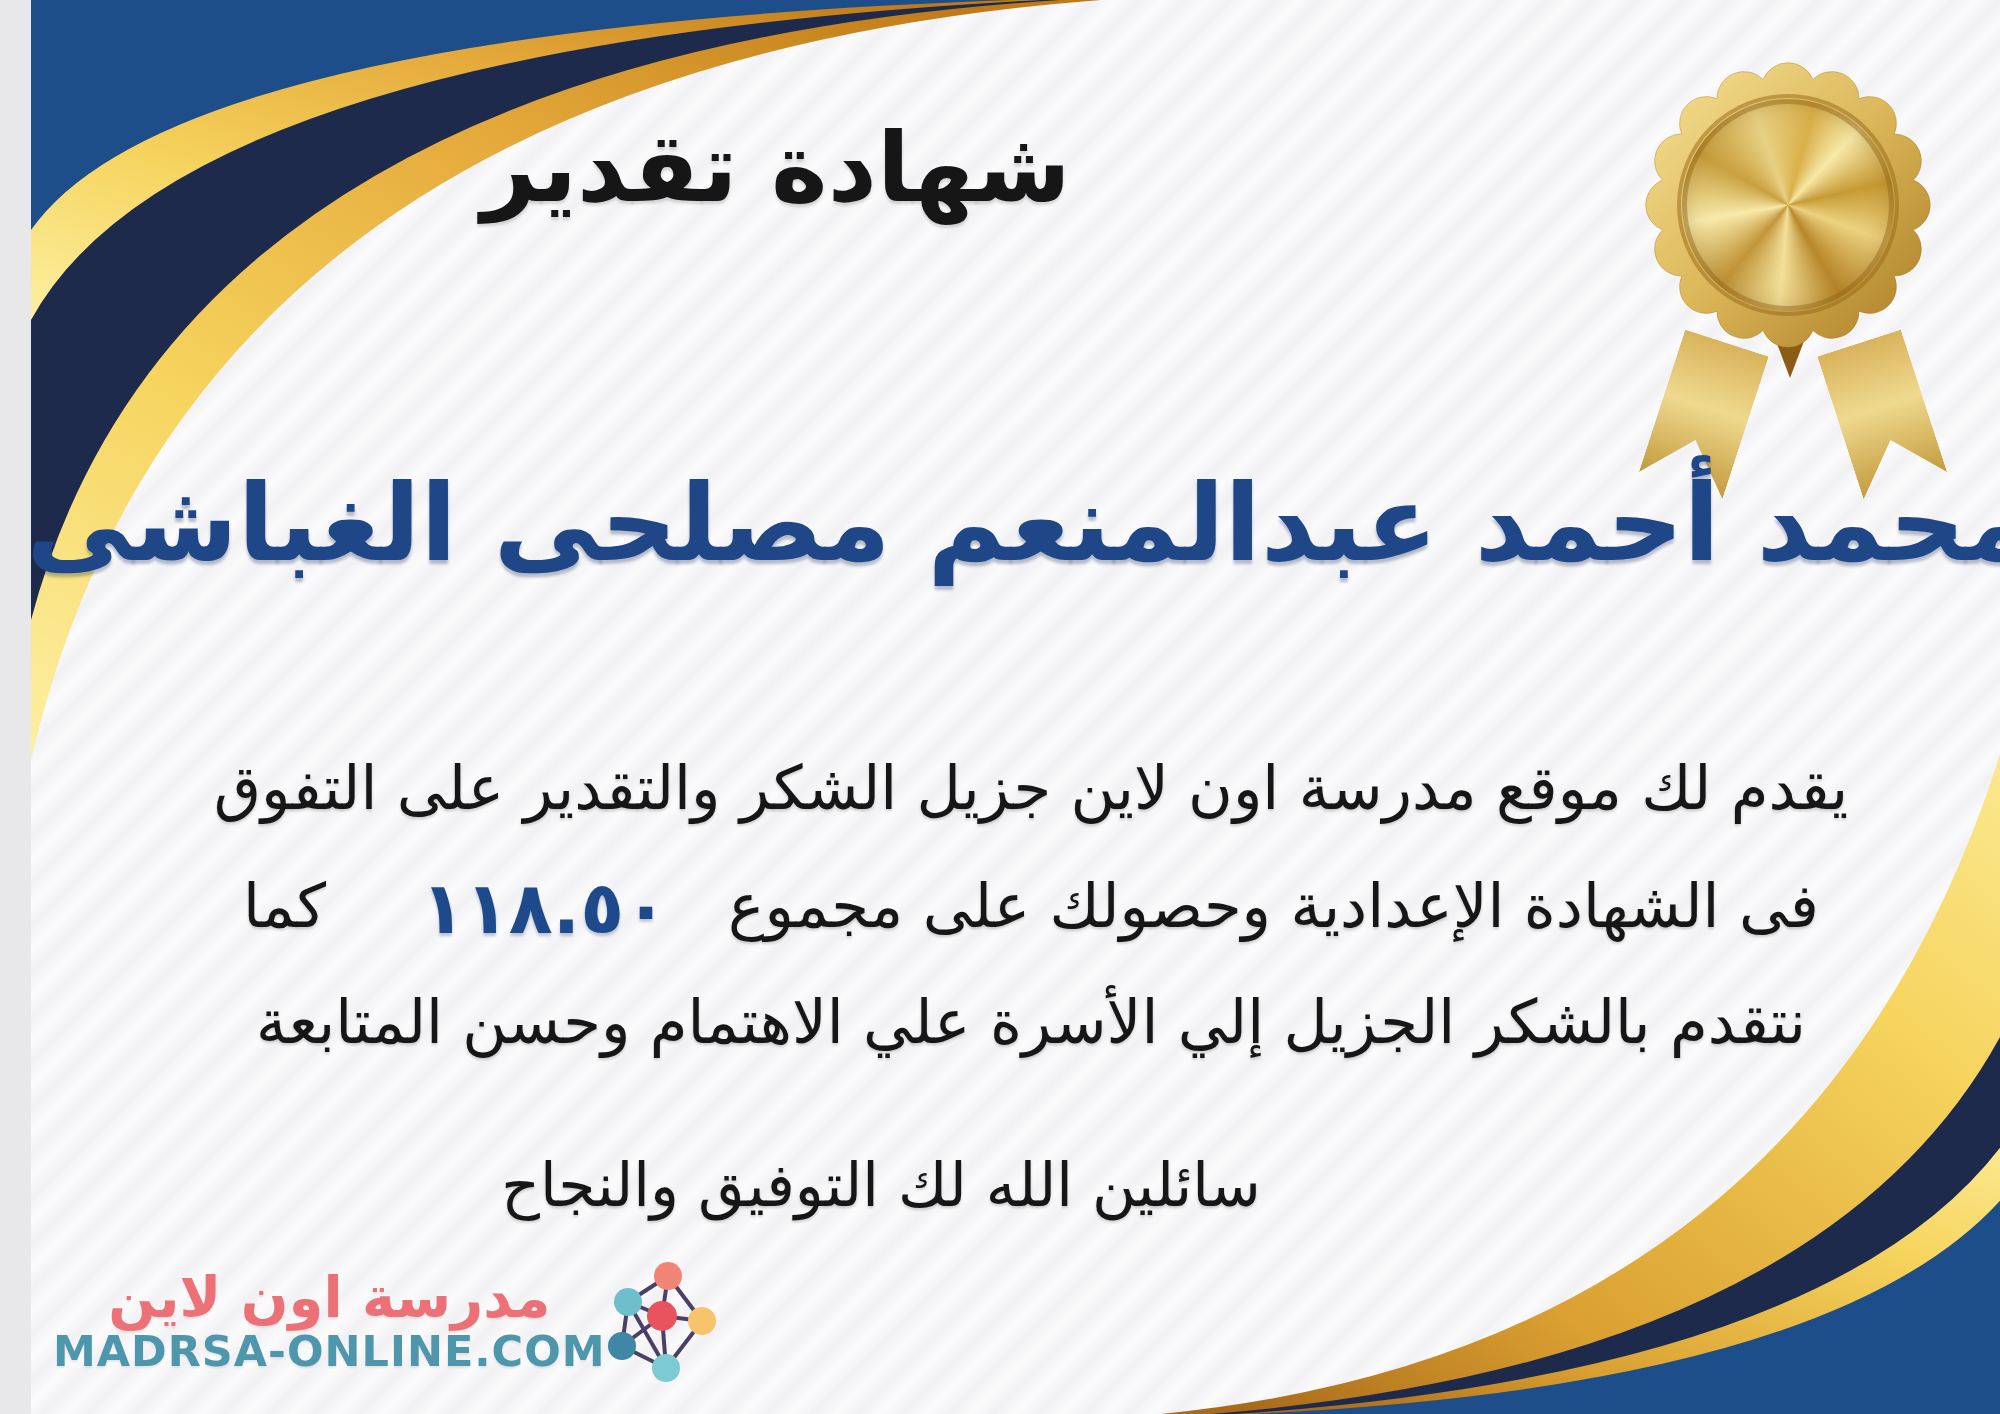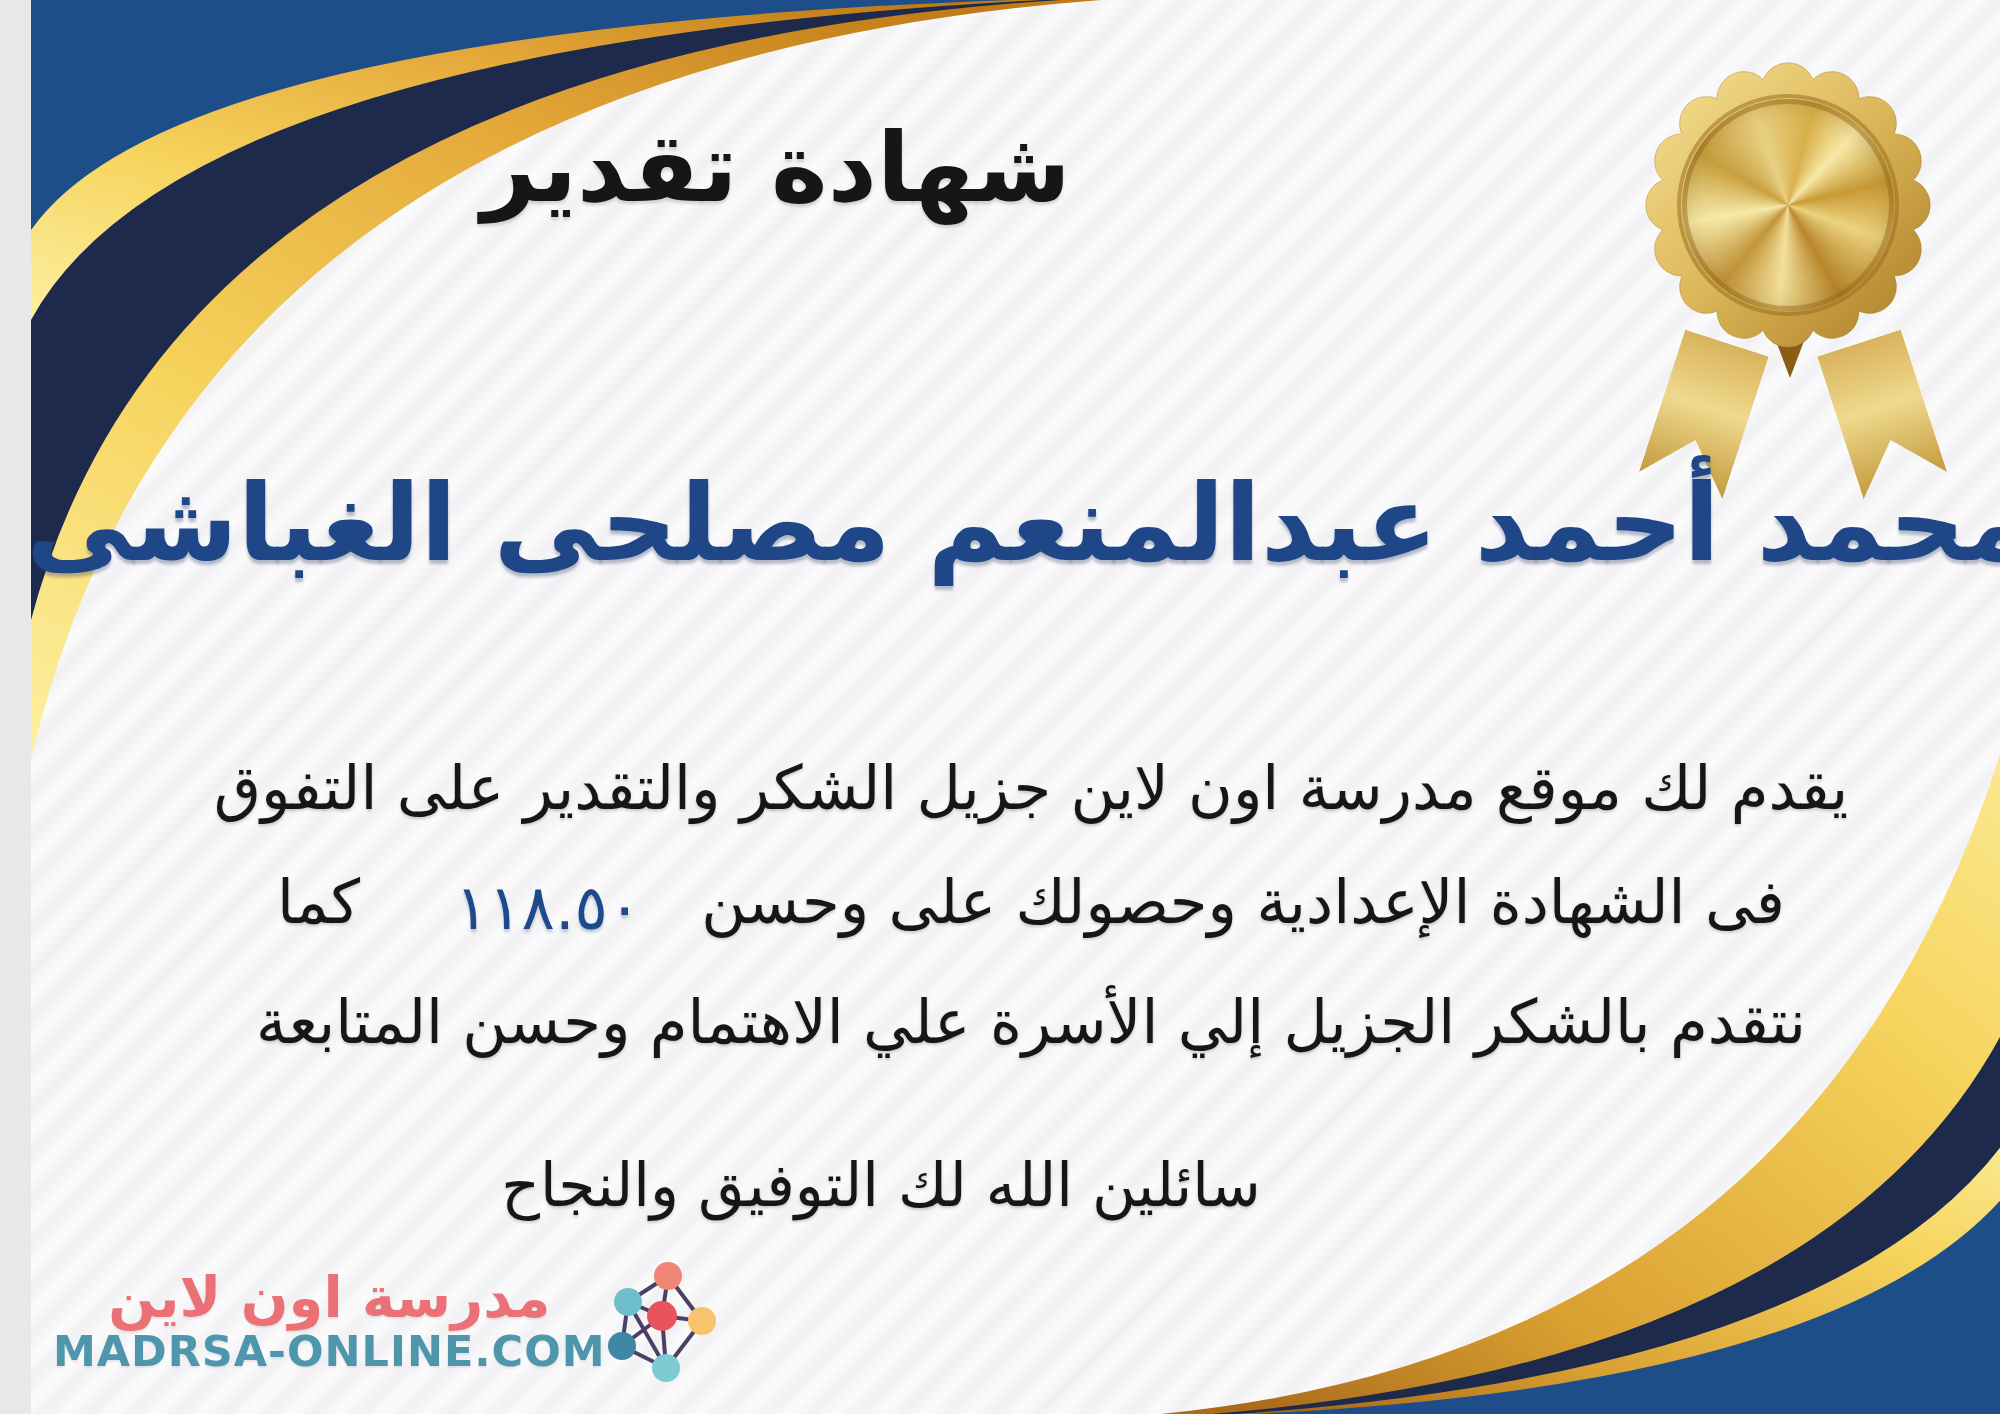--- a/index.html
+++ b/index.html
@@ -26,7 +26,7 @@
   .l2{top:866px;}
   .l3{top:986px;}
   .score{
-    display:inline-block;direction:ltr;font-size:62px;font-weight:400;
+    display:inline-block;direction:ltr;font-size:72px;font-weight:700;
     color:var(--c-score-blue);margin:0 60px 0 95px;vertical-align:-6px;
     text-shadow:0 3px 3px rgba(25,45,85,.25);
   }

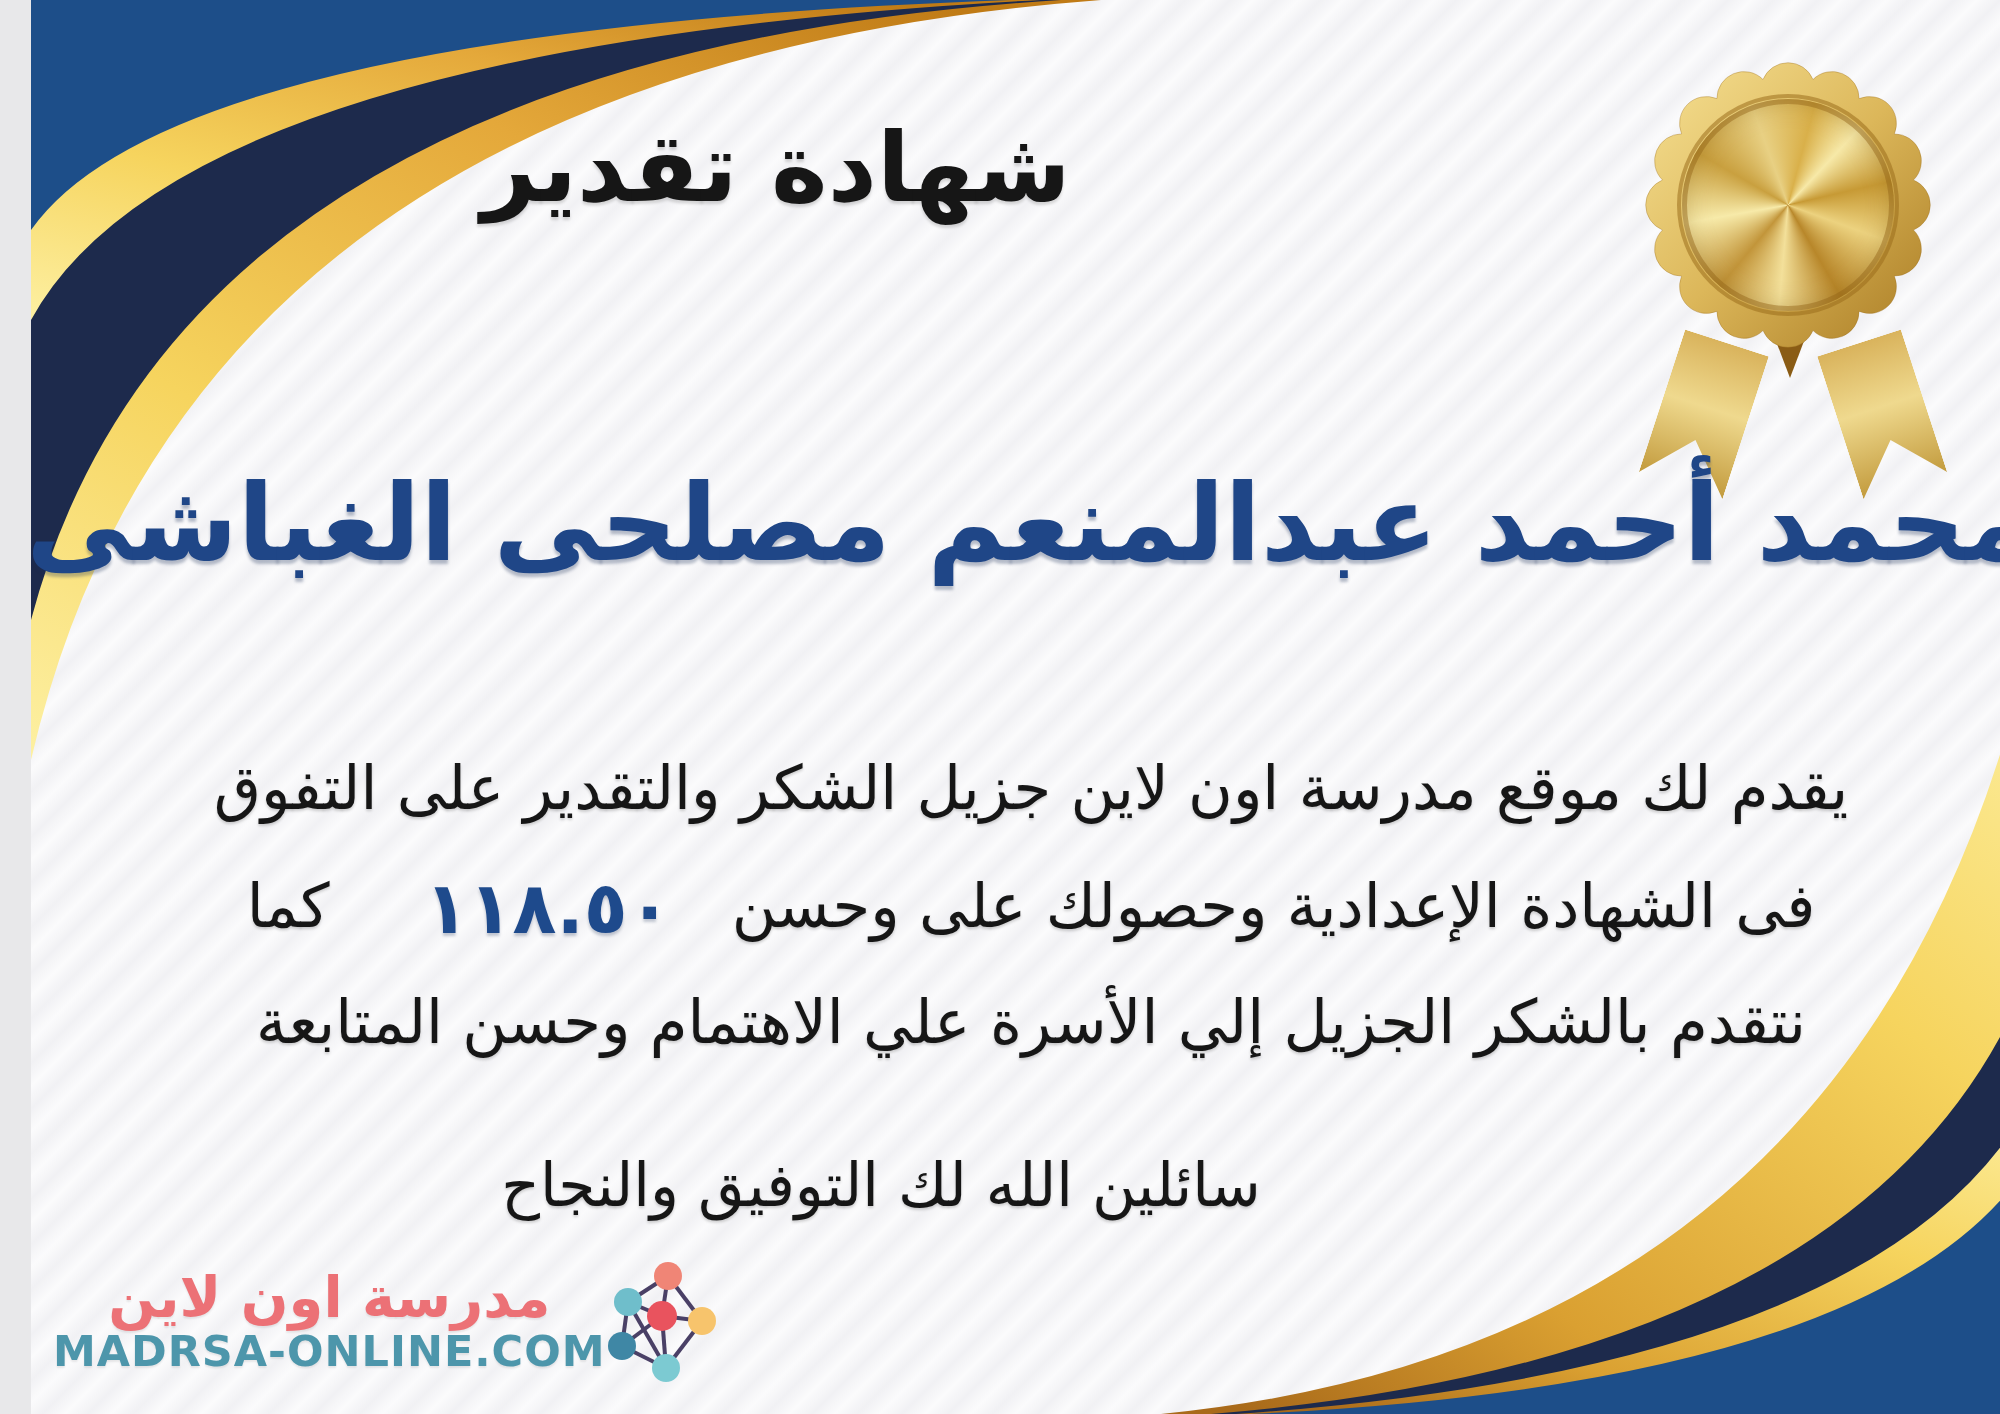--- a/index.html
+++ b/index.html
@@ -117,7 +117,7 @@
   <div class="txt name">محمد أحمد عبدالمنعم مصلحى الغباشى</div>
 
   <div class="txt bodyline l2">
-    <span>فى الشهادة الإعدادية وحصولك على وحسن</span><span class="score">١١٨.٥٠</span><span>كما</span>
+    <span>فى الشهادة الإعدادية وحصولك على مجموع</span><span class="score">١١٨.٥٠</span><span>كما</span>
   </div>
 
   <div class="txt bodyline l3">نتقدم بالشكر الجزيل إلي الأسرة علي الاهتمام وحسن المتابعة</div>

